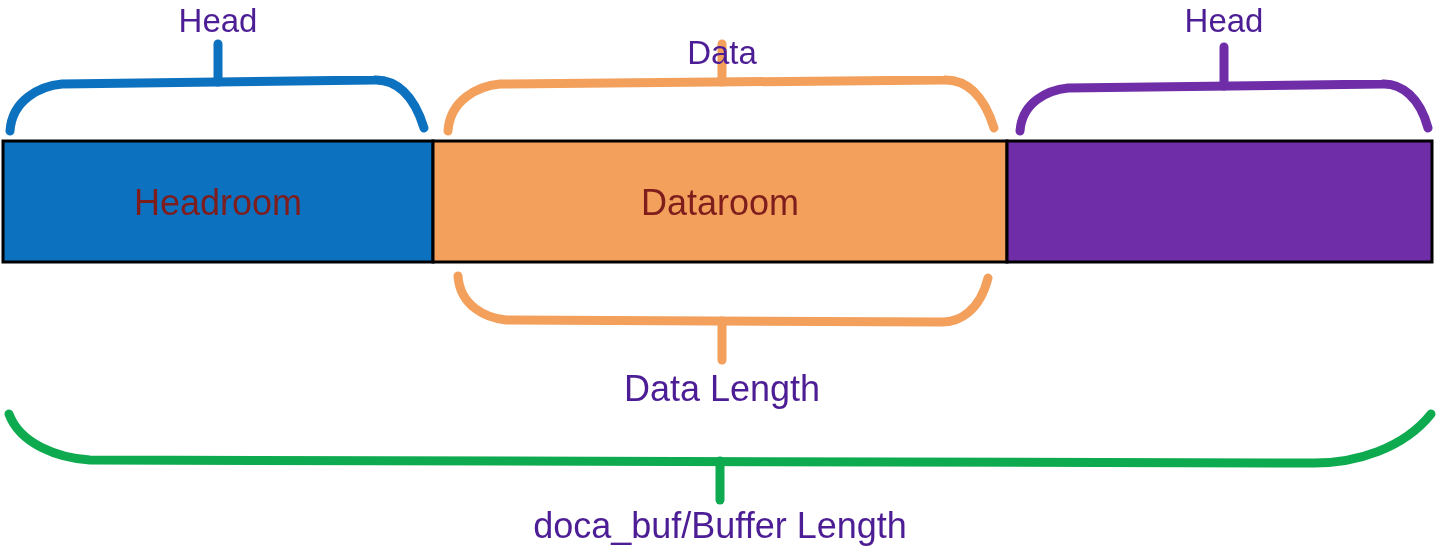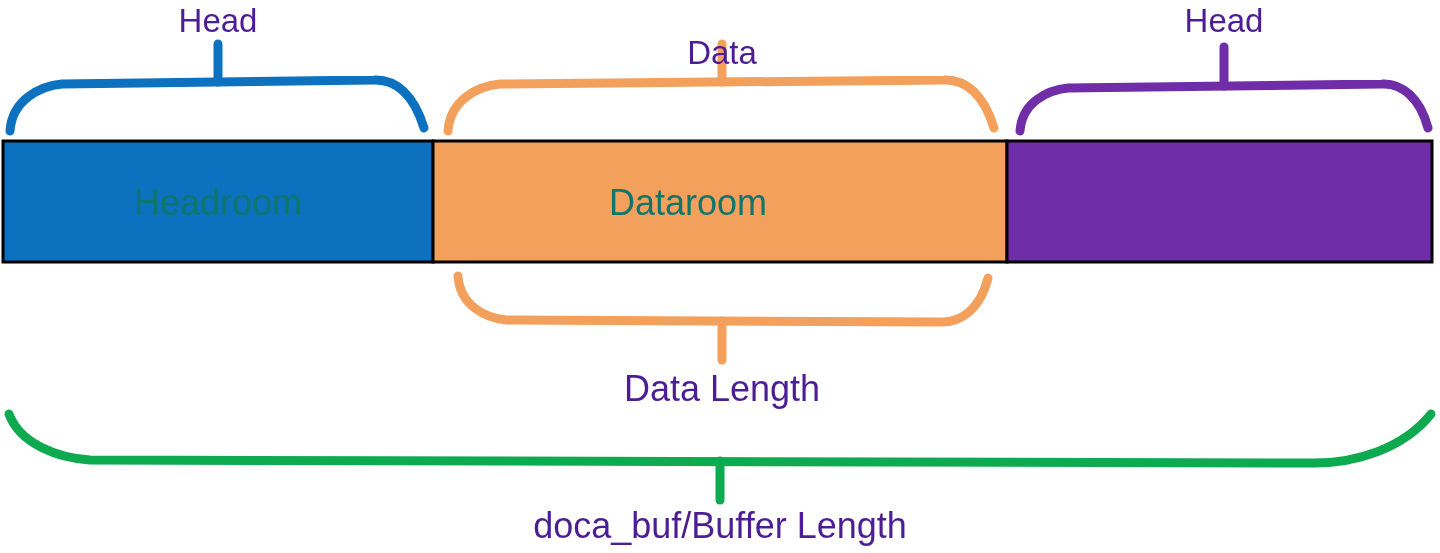--- a/index.html
+++ b/index.html
@@ -37,7 +37,7 @@
   }
   .seg-label {
     font-size: 36px;
-    color: #0f766e;
+    color: #7f1d1d;
     transform: translate(-50%, -50%);
   }
   .bottom-label {

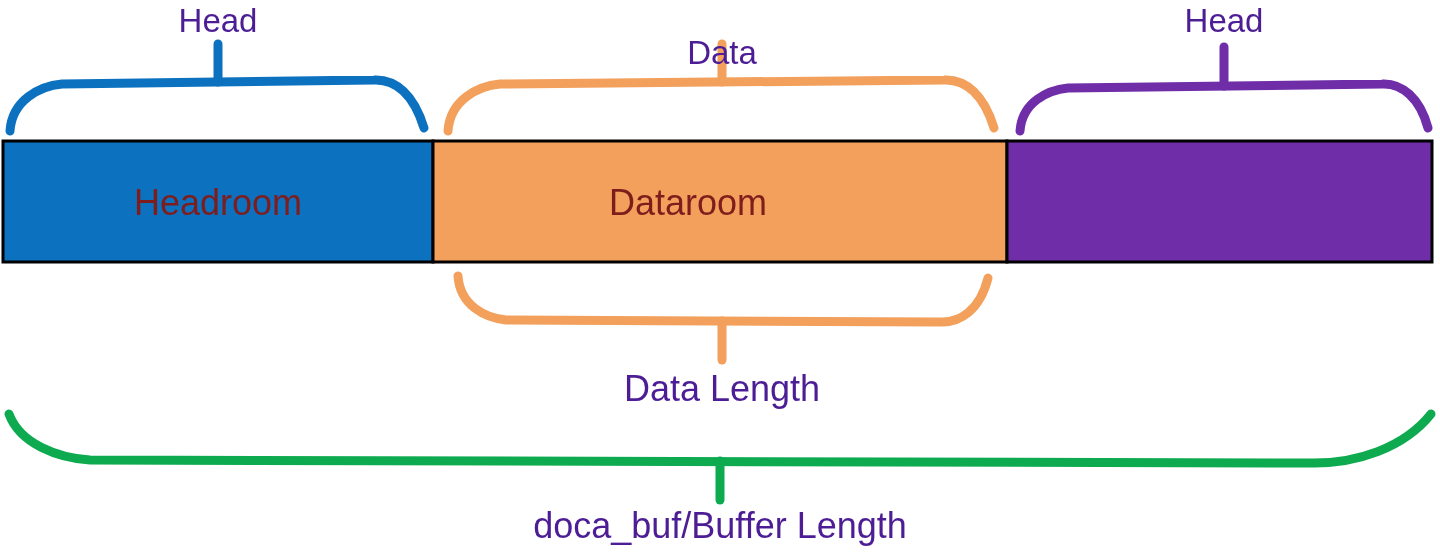--- a/index.html
+++ b/index.html
@@ -92,7 +92,7 @@
 
   <div class="label seg-label" style="left:218px; top:203px;">Headroom</div>
 
-  <div class="label seg-label" style="left:688px; top:203px;">Dataroom</div>
+  <div class="label seg-label" style="left:720px; top:203px;">Dataroom</div>
 
 
   <div class="label bottom-label" style="left:722px; top:371px;">Data Length</div>

